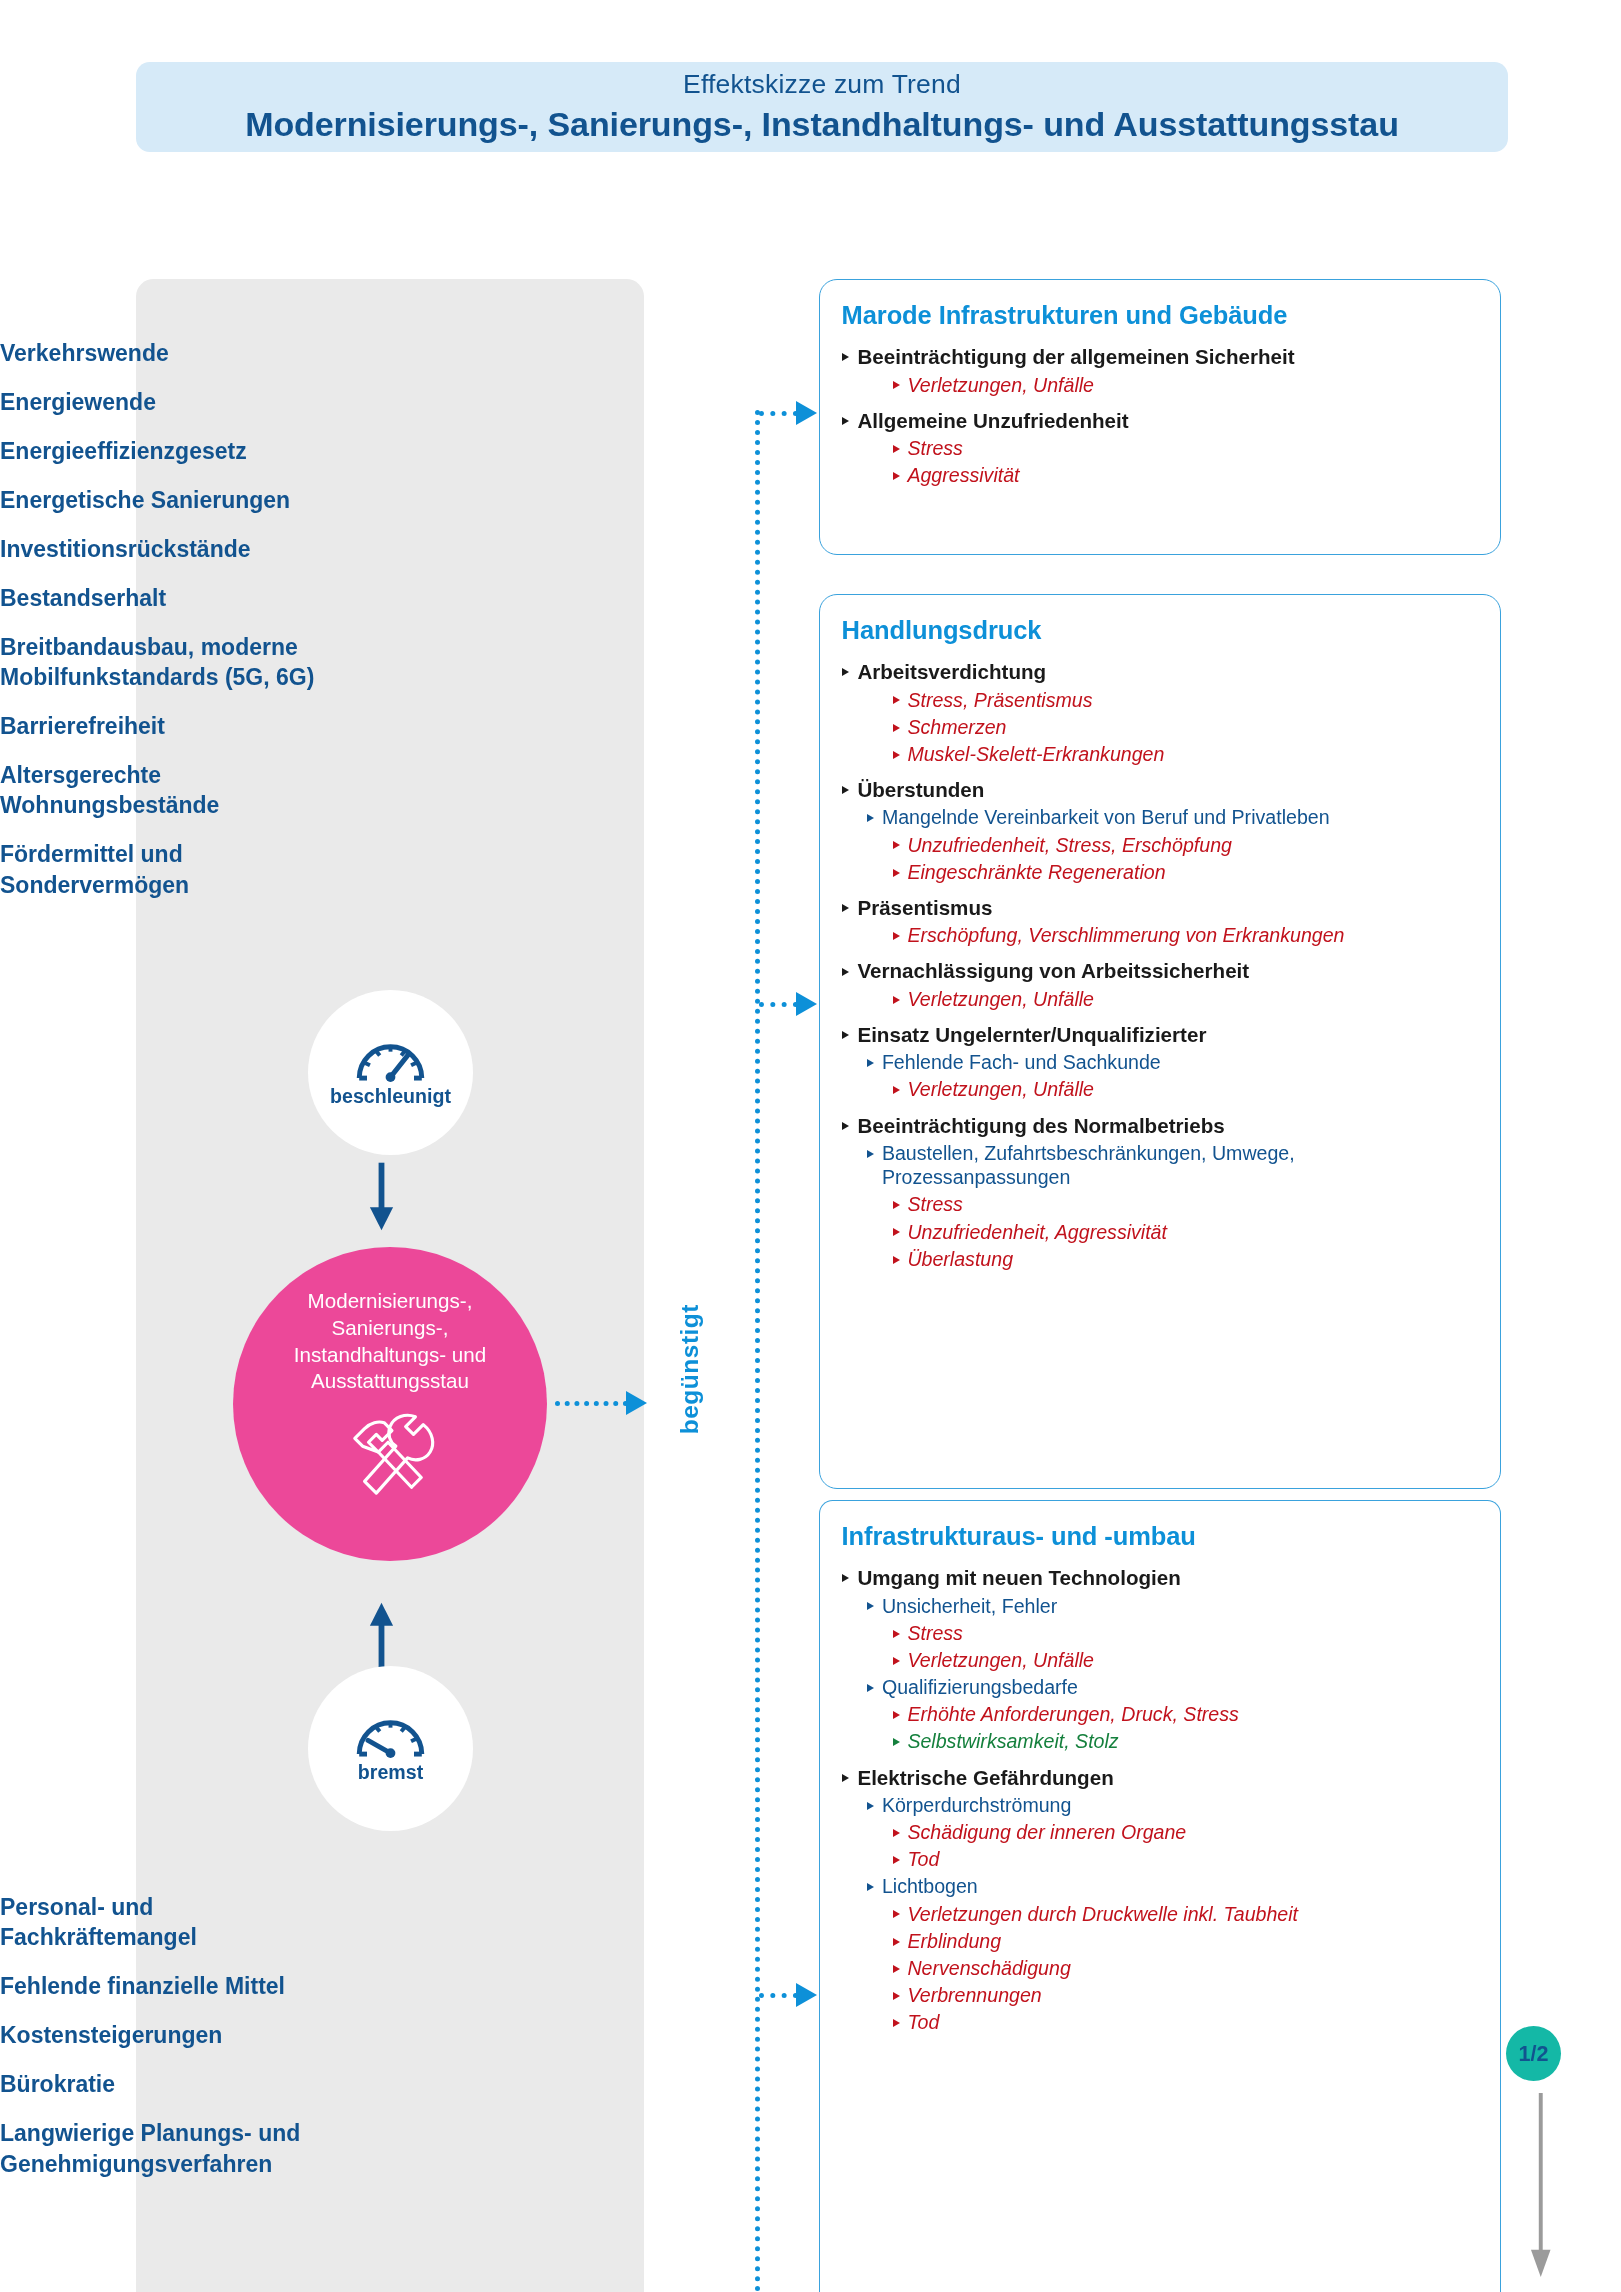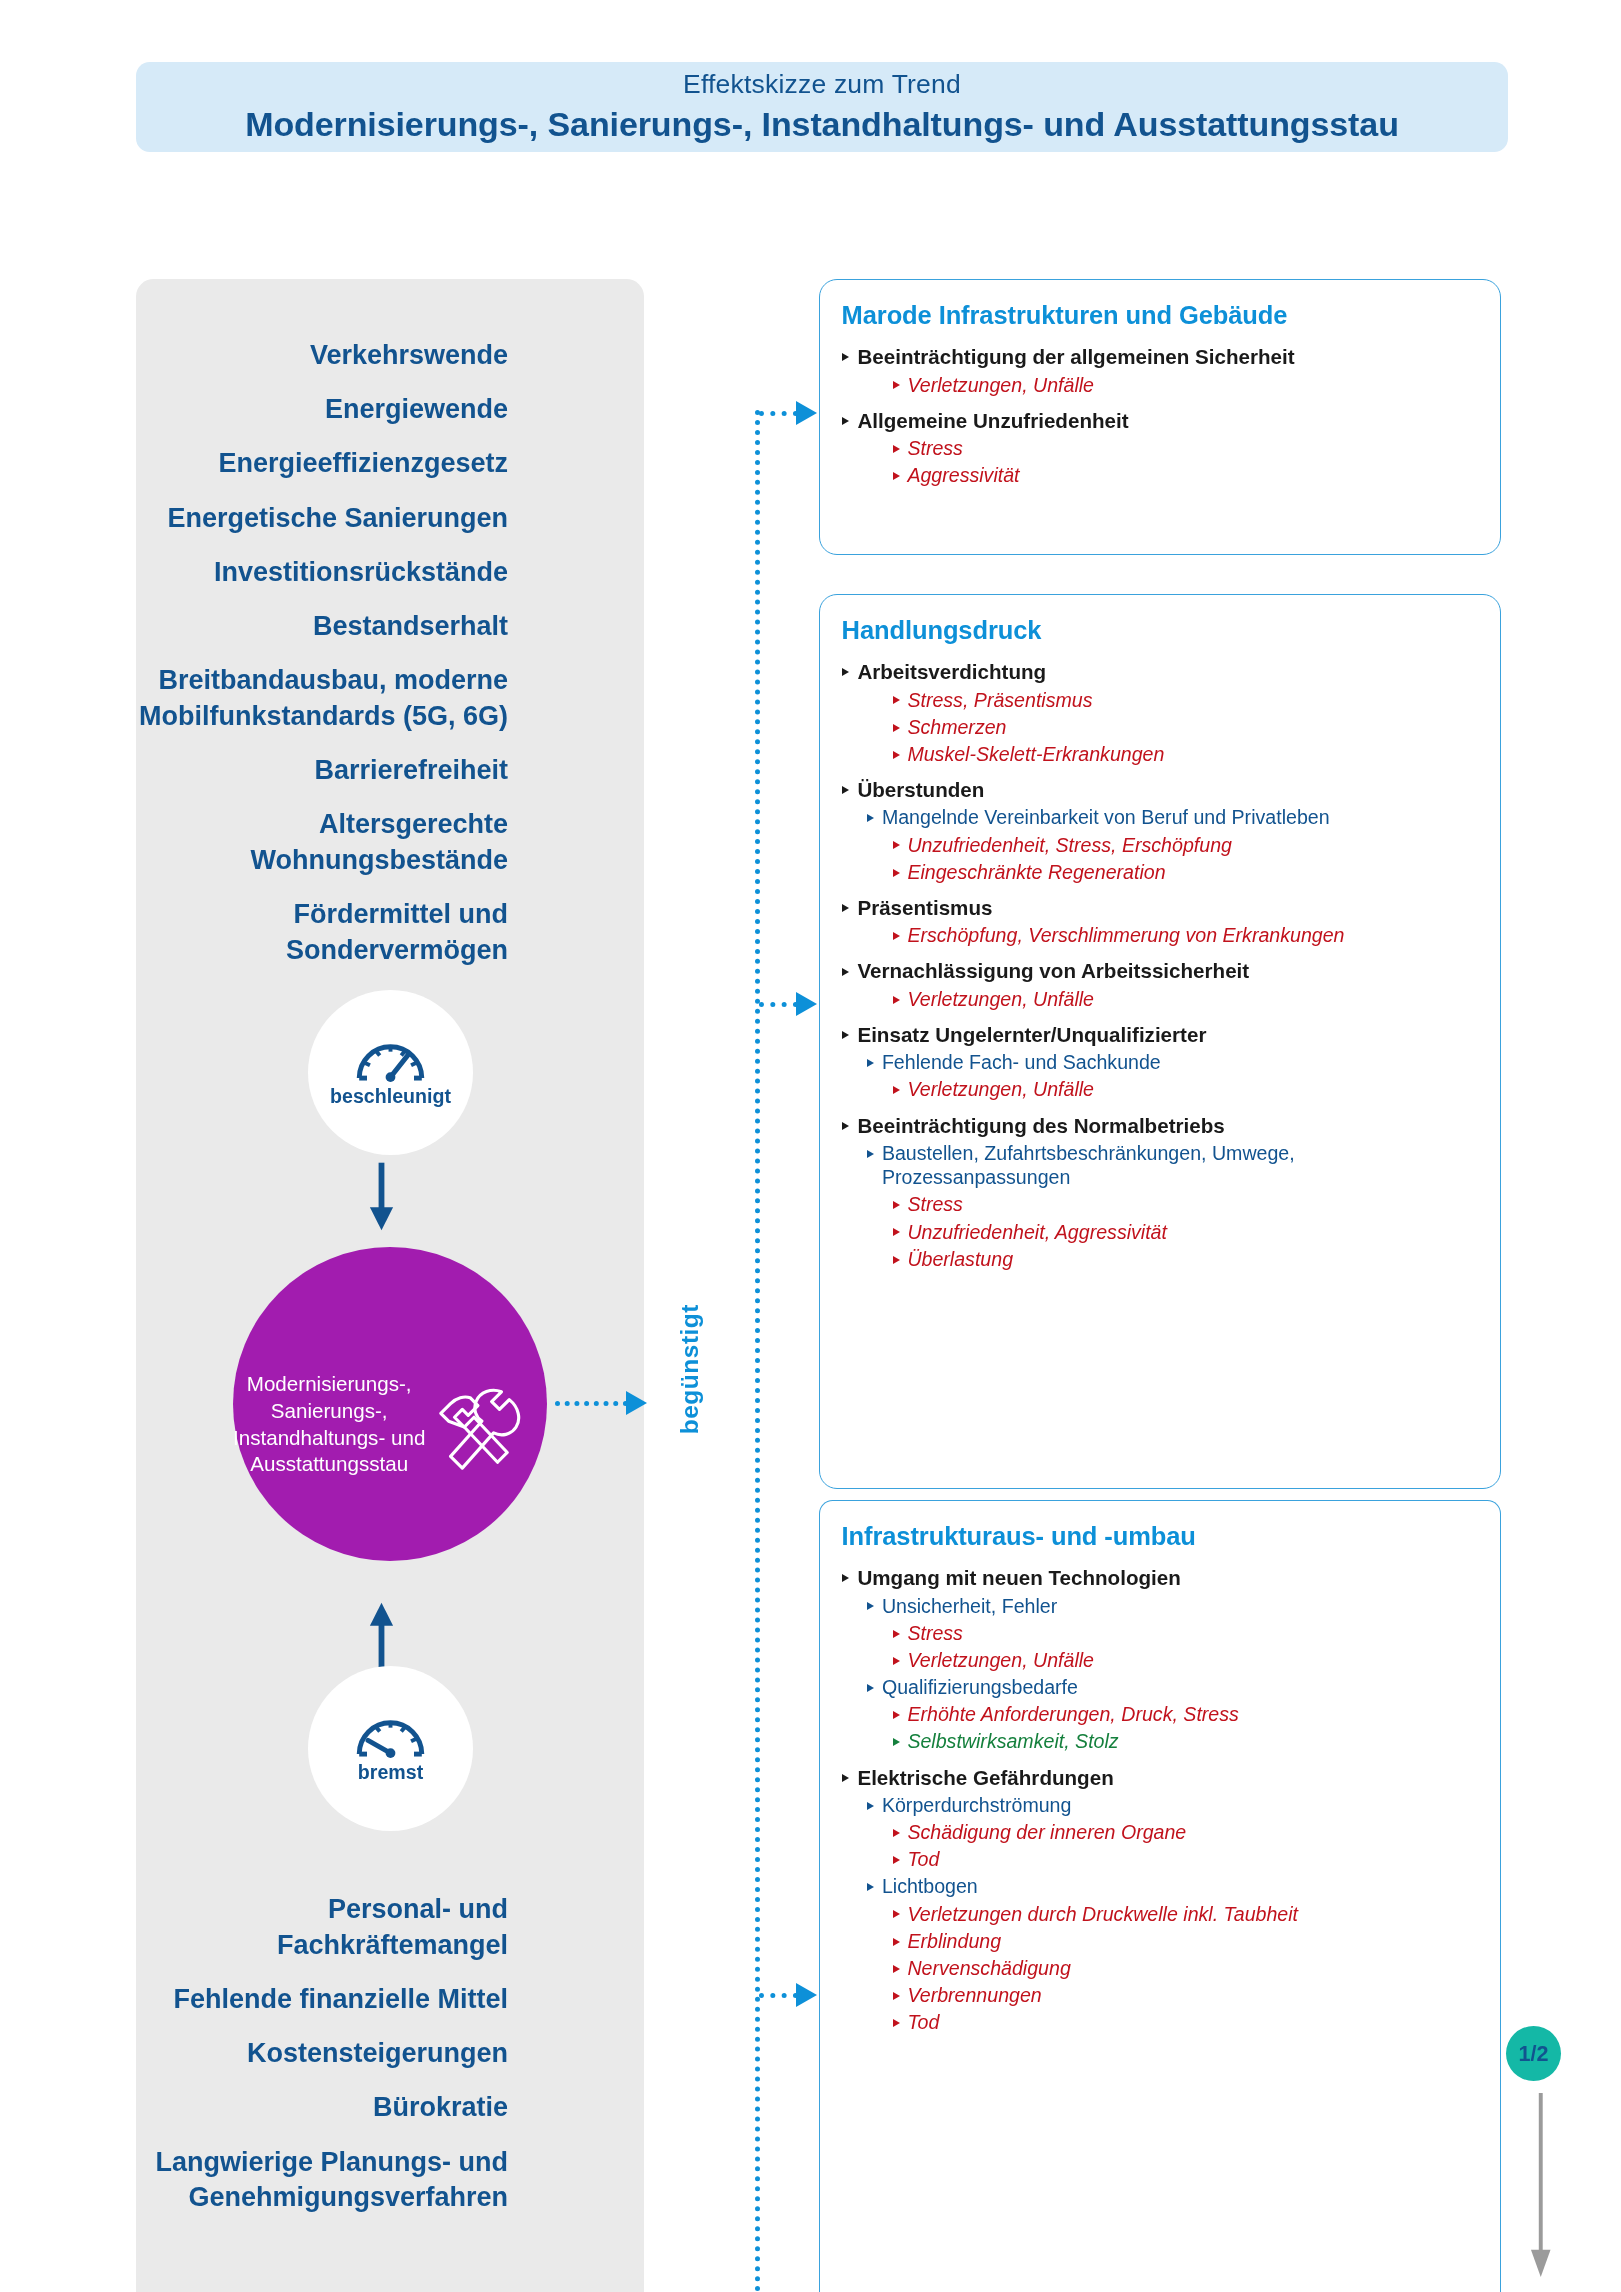--- a/index.html
+++ b/index.html
@@ -47,9 +47,9 @@
   .driver-list{
     position:absolute;
     left:0;width:508px;
-    text-align:right;
+    text-align:left;
     color:#12538f;
-    font-size:27px;
+    font-size:23px;
     font-weight:700;
     line-height:1.32;
   }

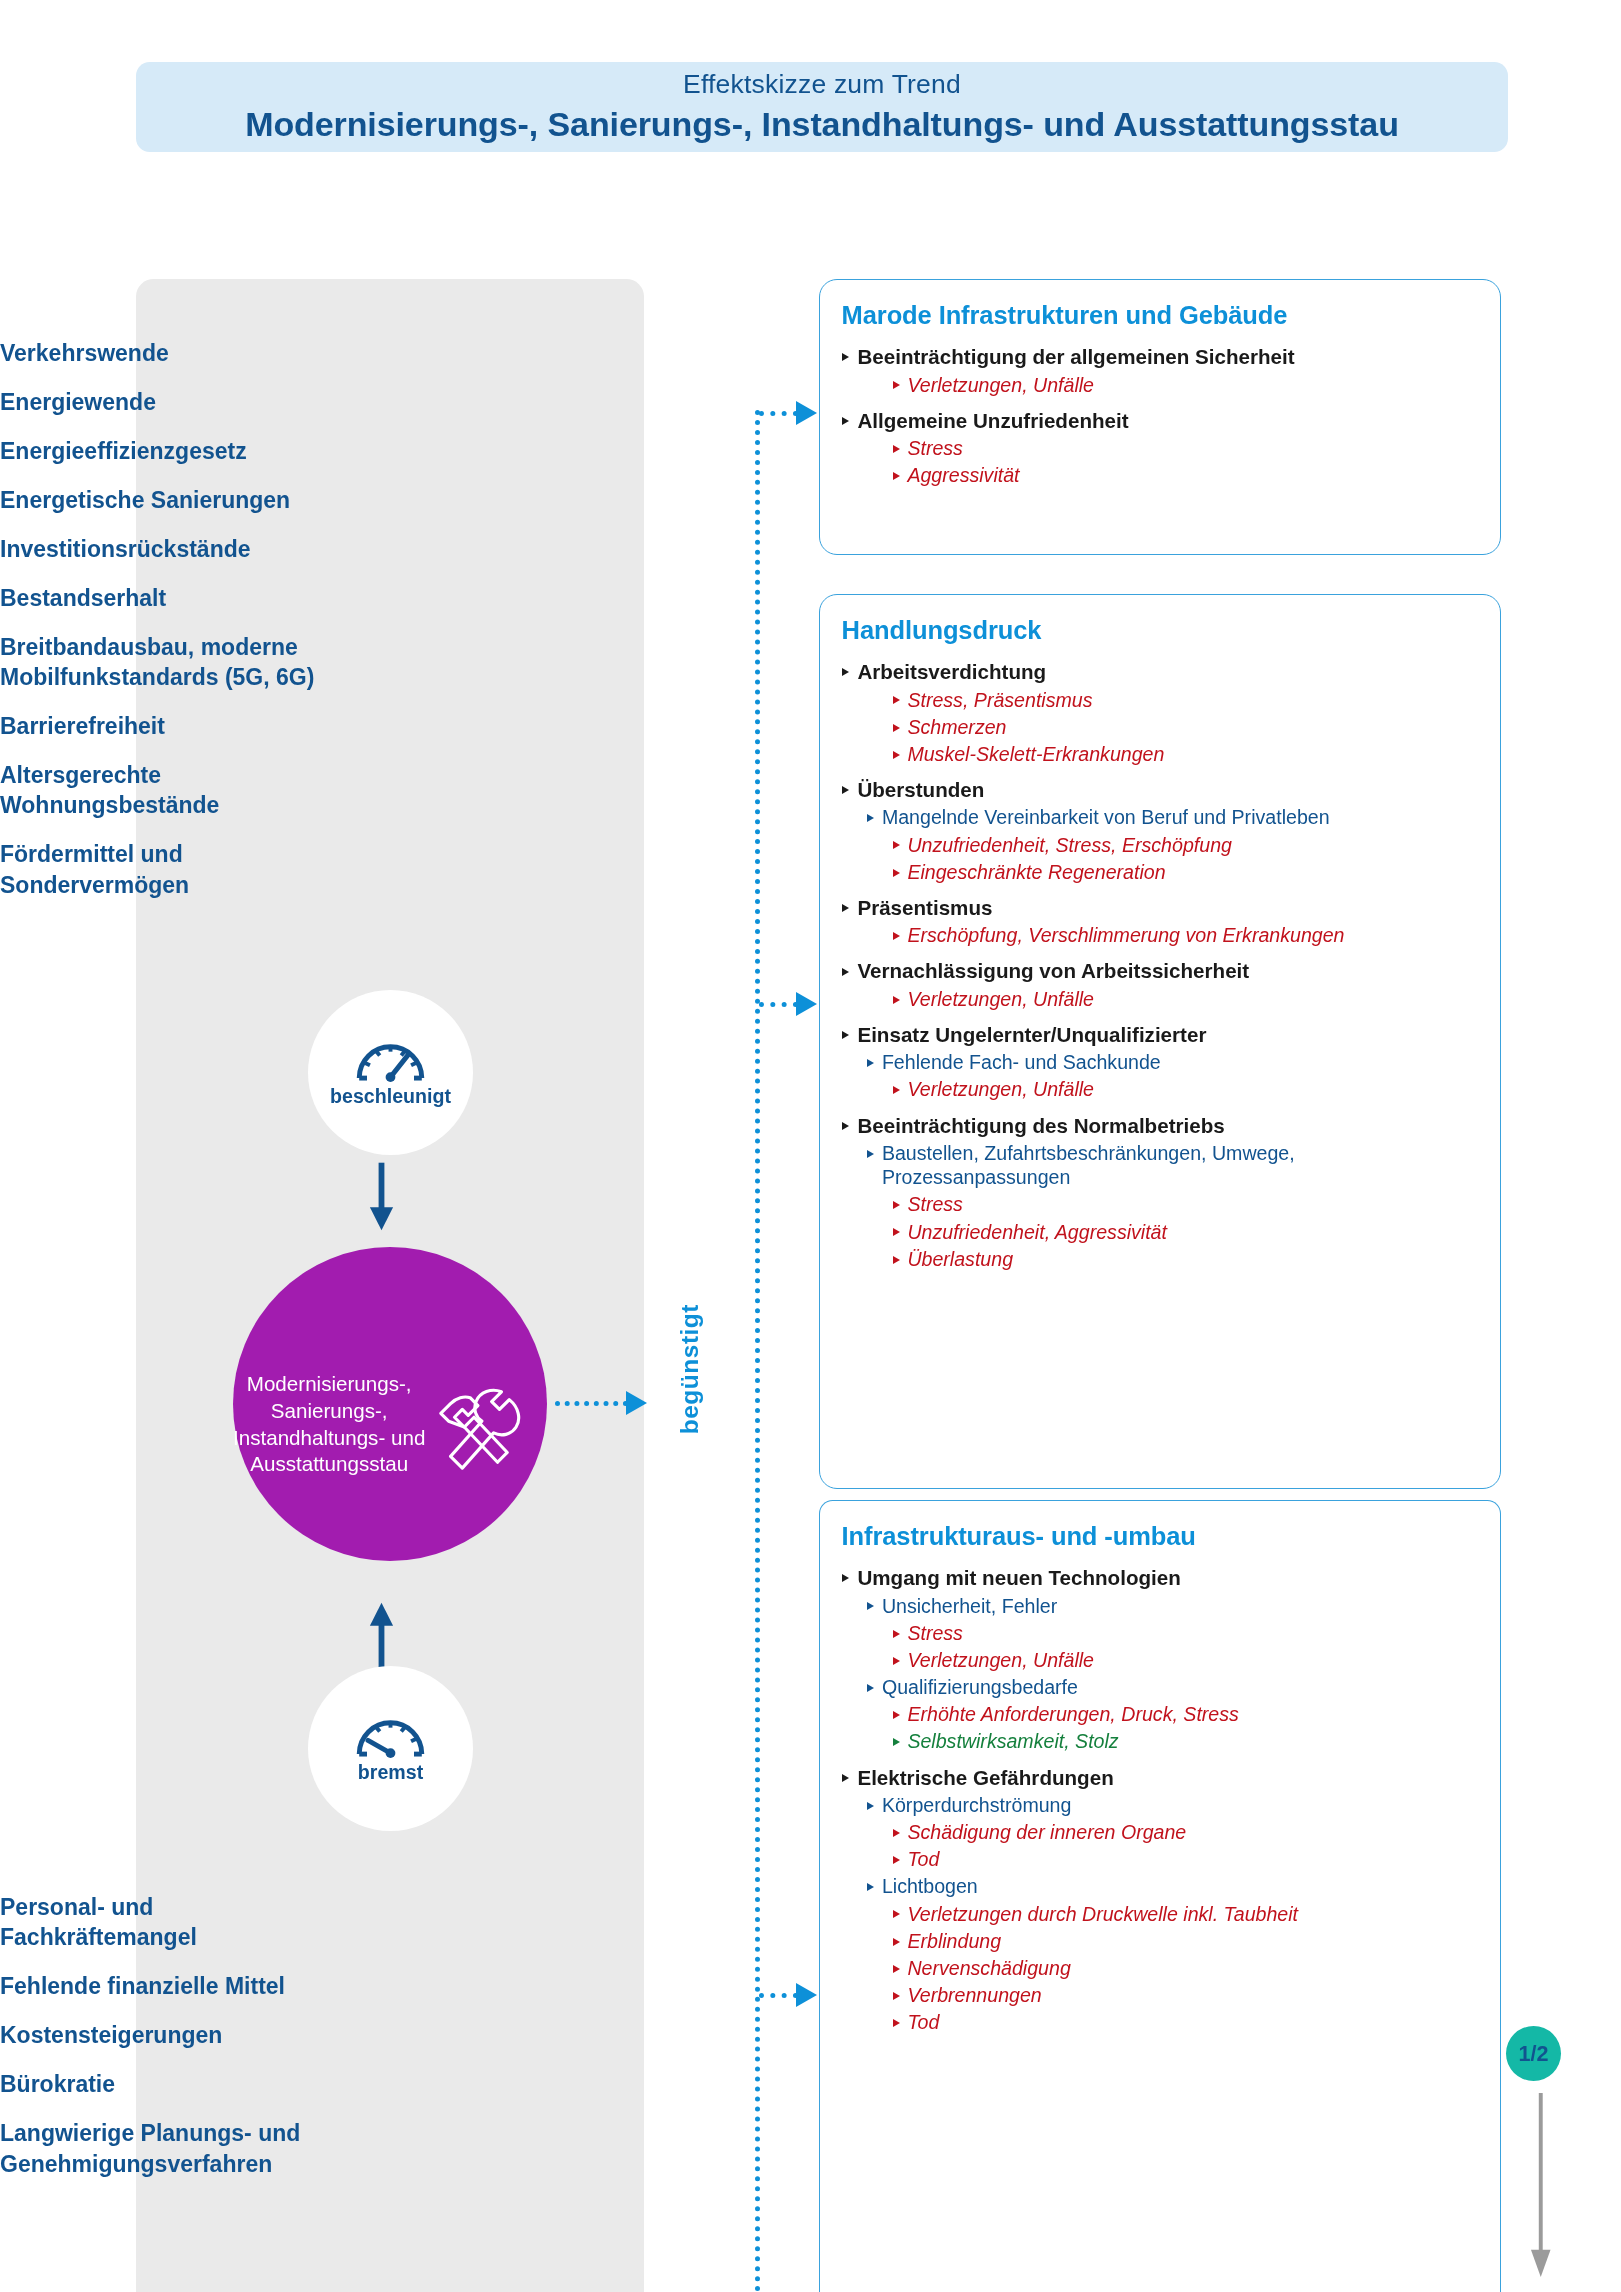--- a/index.html
+++ b/index.html
@@ -85,8 +85,8 @@
     left:233px;top:1247px;
     width:314px;height:314px;
     border-radius:50%;
-    background:#a21caf;
-    display:flex;
+    background:#ec4899;
+    display:flex;flex-direction:column;
     align-items:center;justify-content:flex-start;
     padding-top:41px;
     box-sizing:border-box;

